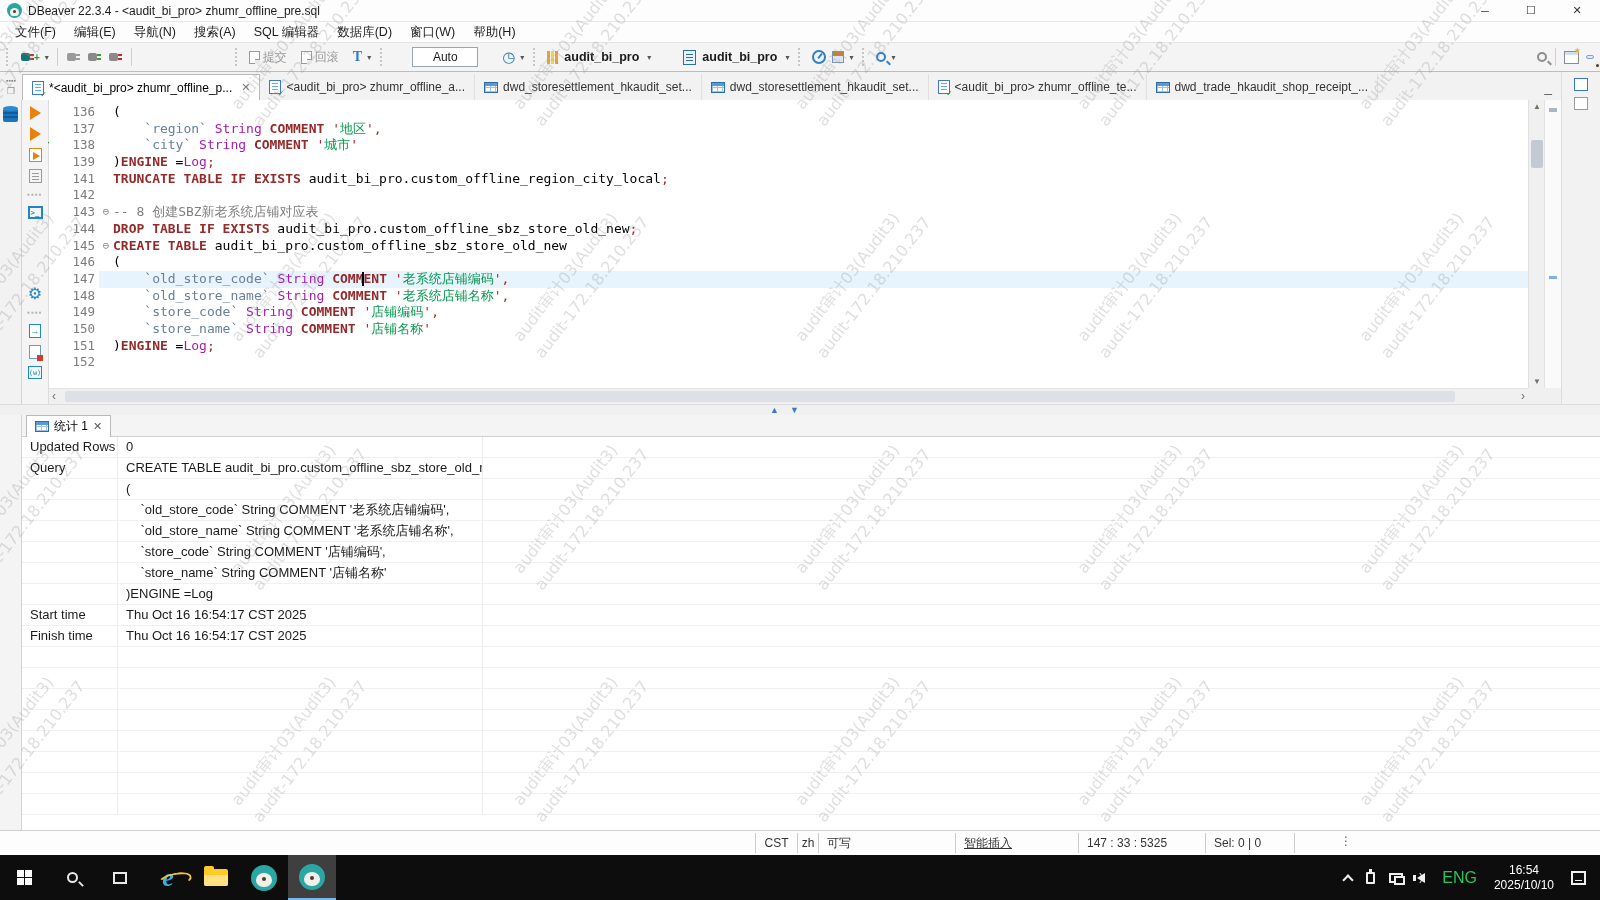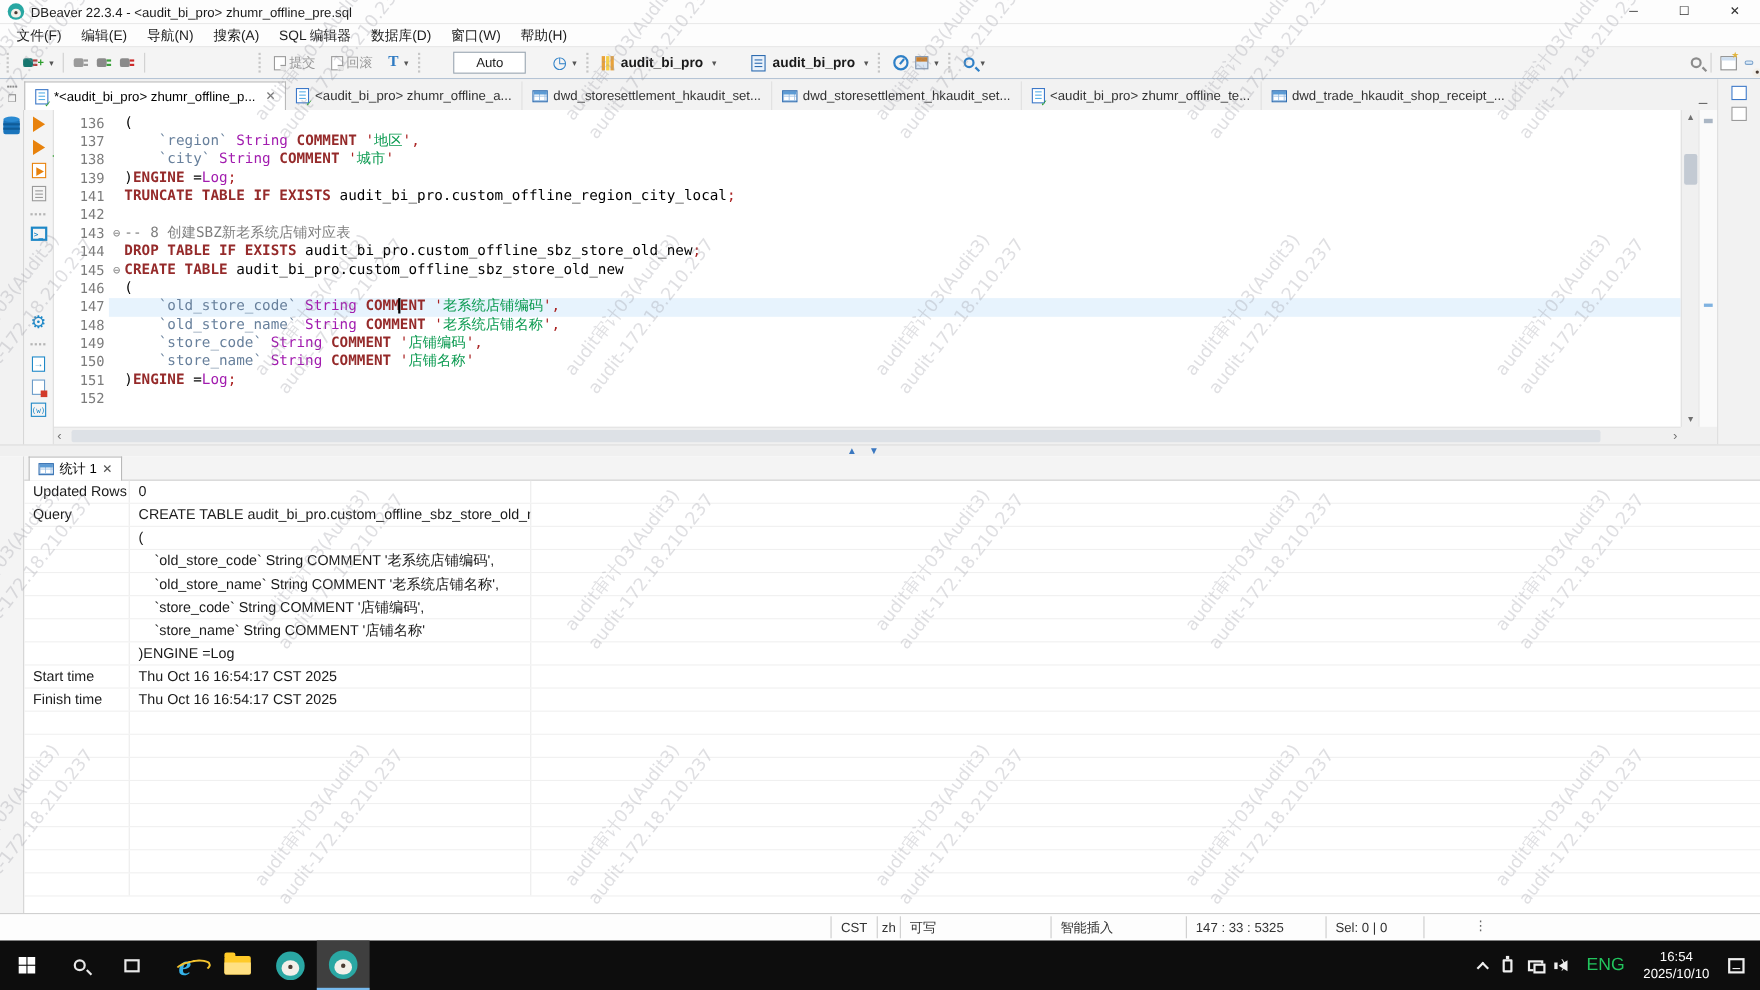--- a/index.html
+++ b/index.html
@@ -480,7 +480,7 @@
       <span class="sb-cell" style="width: 42px; justify-content: center;">CST</span>
       <span class="sb-cell" style="width: 21px; justify-content: center;">zh</span>
       <span class="sb-cell" style="width: 137px;">可写</span>
-      <span class="sb-cell" style="width: 123px;">智能插入</span>
+      <span class="sb-cell" style="width: 123px; text-decoration: underline;">智能插入</span>
       <span class="sb-cell" style="width: 127px;">147 : 33 : 5325</span>
       <span class="sb-cell" style="width: 90px;">Sel: 0 | 0</span>
     </div>

